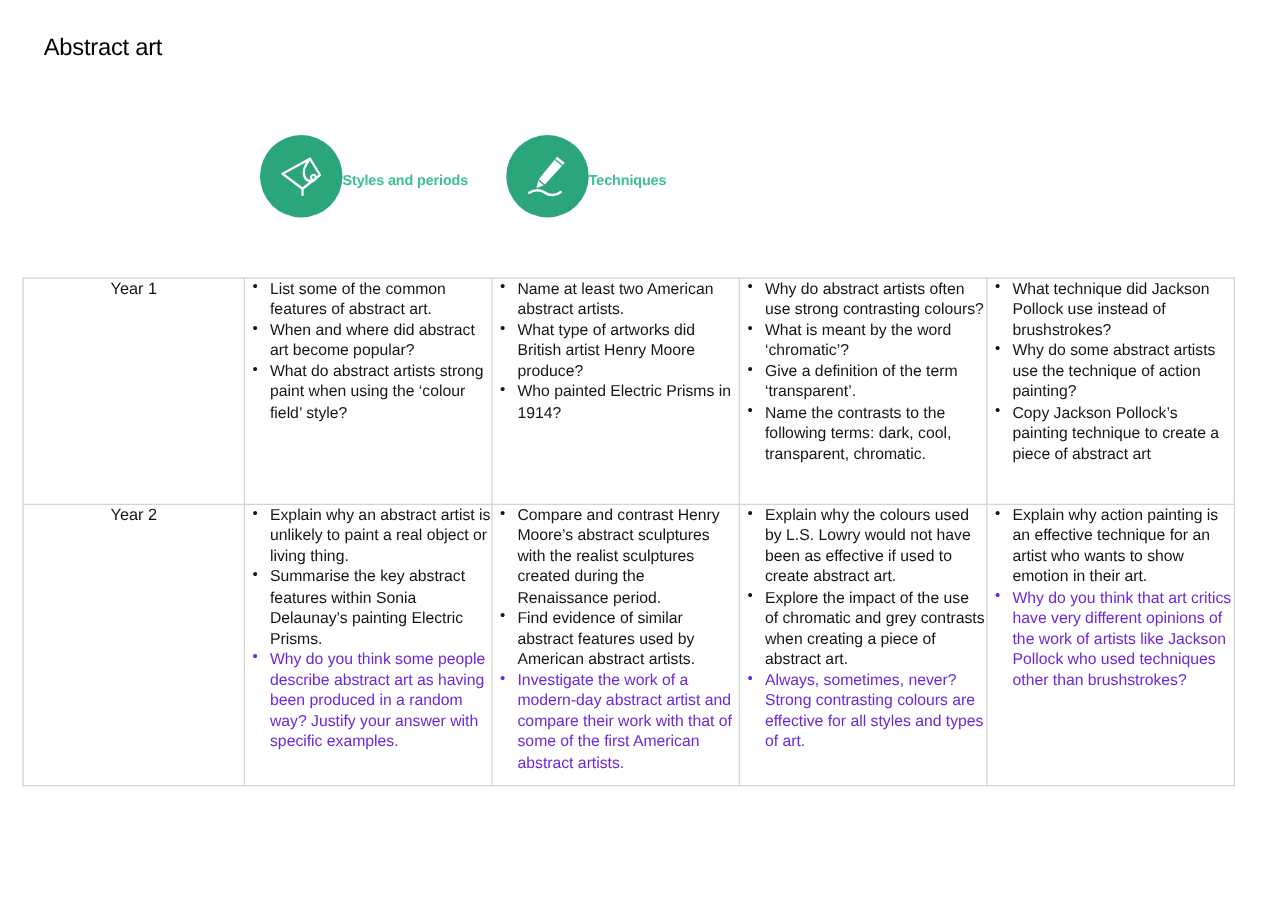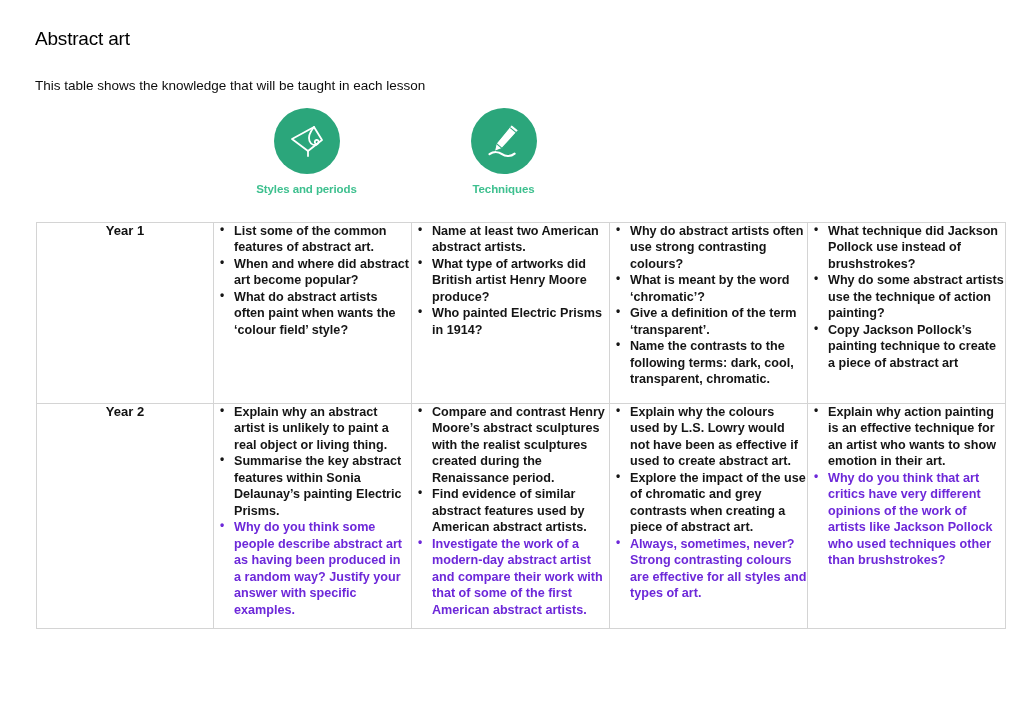--- a/index.html
+++ b/index.html
@@ -137,7 +137,6 @@
 <div class="page">
 
   <div class="doc-title">Abstract art</div>
-  <div class="doc-subtitle">This table shows the knowledge that will be taught in each lesson</div>
 
   <div class="icon-strip">
 

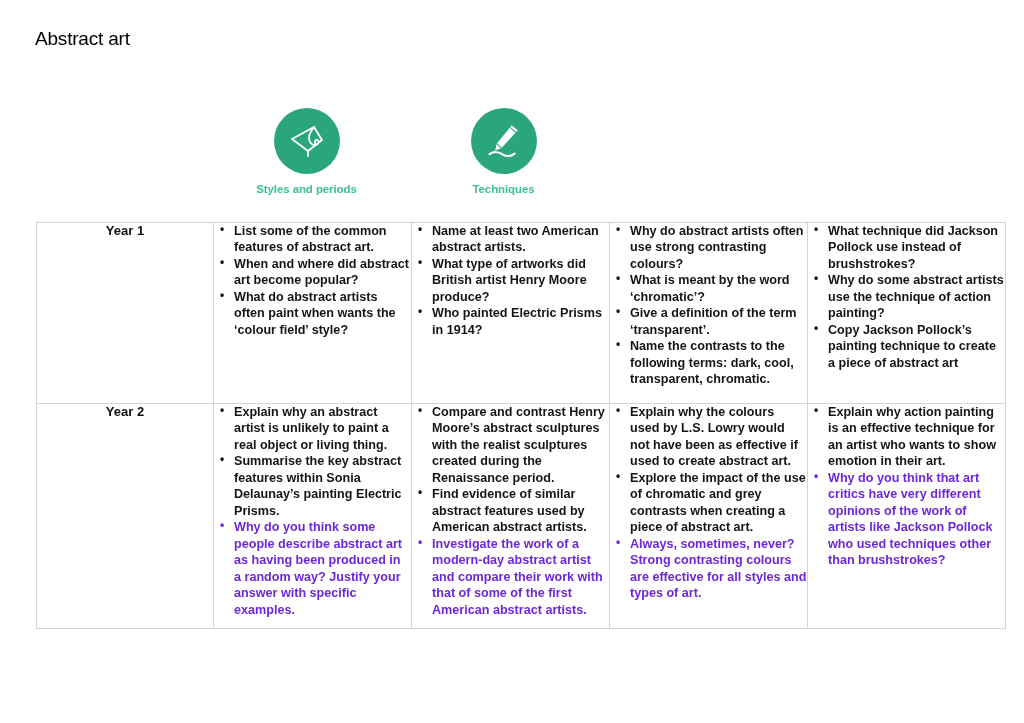--- a/index.html
+++ b/index.html
@@ -53,7 +53,7 @@
   .icon-block {
     width: 197px;
     display: flex;
-    flex-direction: column;
+    flex-direction: row;
     align-items: center;
   }
   .icon-circle {

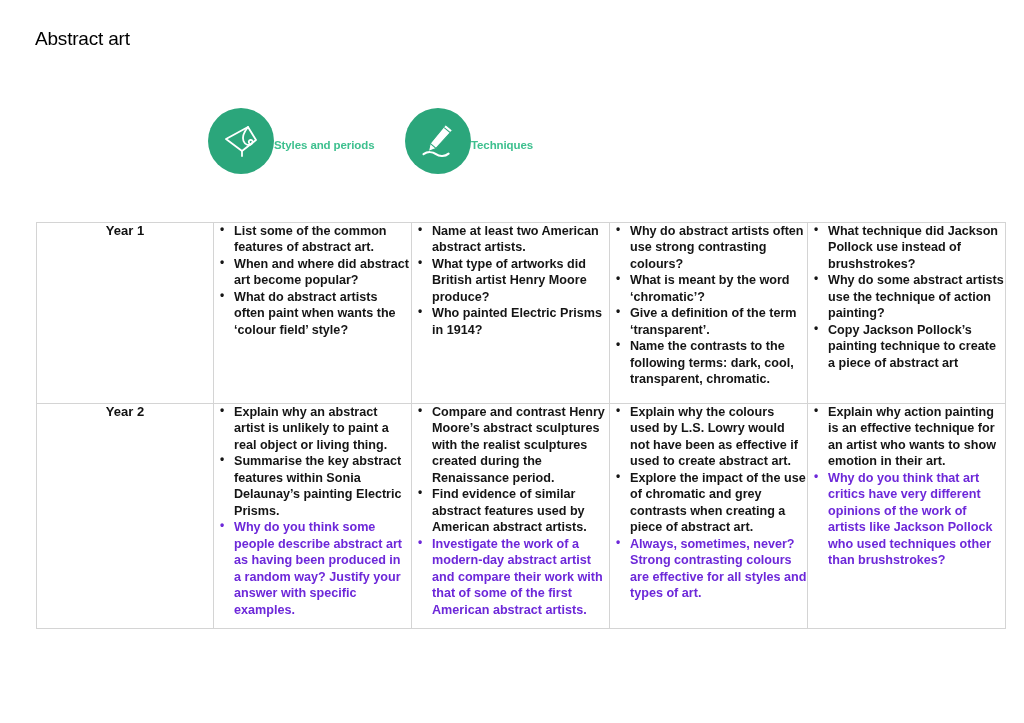--- a/index.html
+++ b/index.html
@@ -79,12 +79,11 @@
   
   .knowledge-table {
     position: absolute;
-    left: 36px;
+    left: 18px;
     top: 222px;
     width: 965px;
     border-collapse: collapse;
     table-layout: fixed;
-    font-weight: bold;
   }
   .knowledge-table td {
     border: 1px solid #d4d4d4;

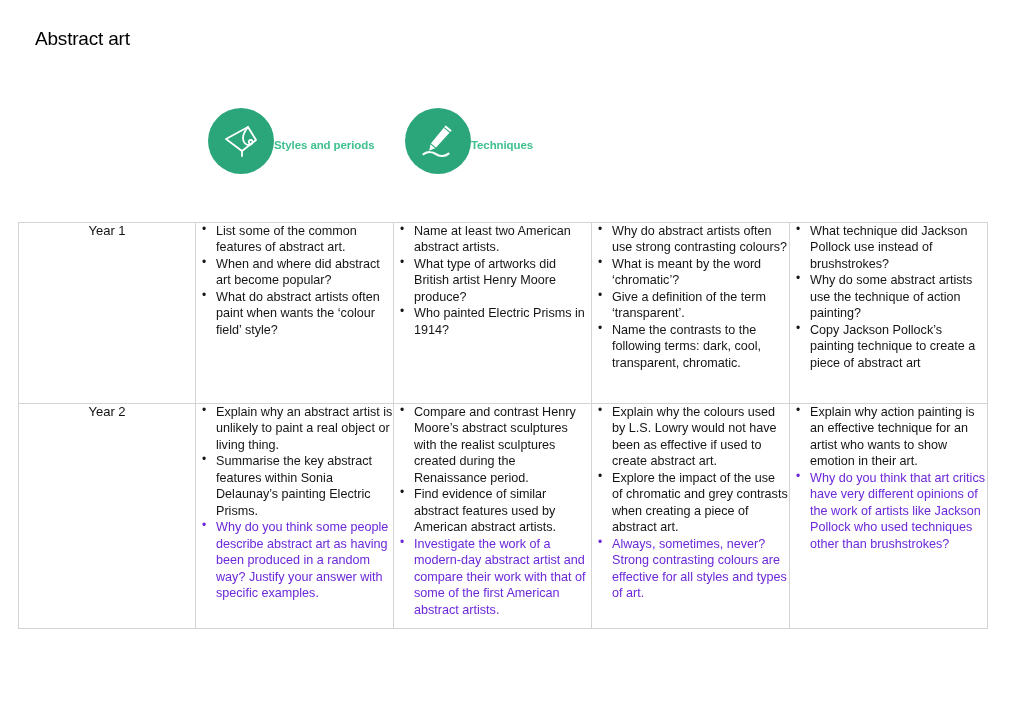--- a/index.html
+++ b/index.html
@@ -180,7 +180,7 @@
           <ul class="q-list">
             <li>List some of the common features of abstract art.</li>
             <li>When and where did abstract art become popular?</li>
-            <li>What do abstract artists often paint when wants the ‘colour field’ style?</li>
+            <li>What do abstract artists strong paint when using the ‘colour field’ style?</li>
           </ul>
         </td>
         <td class="content-cell">

